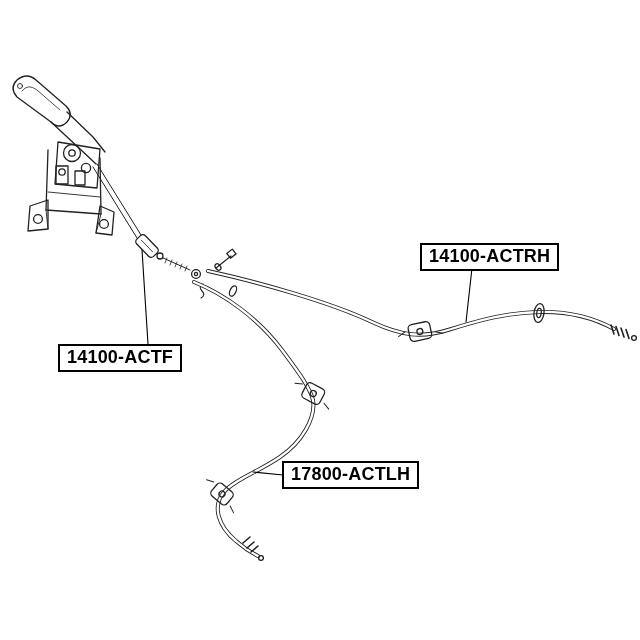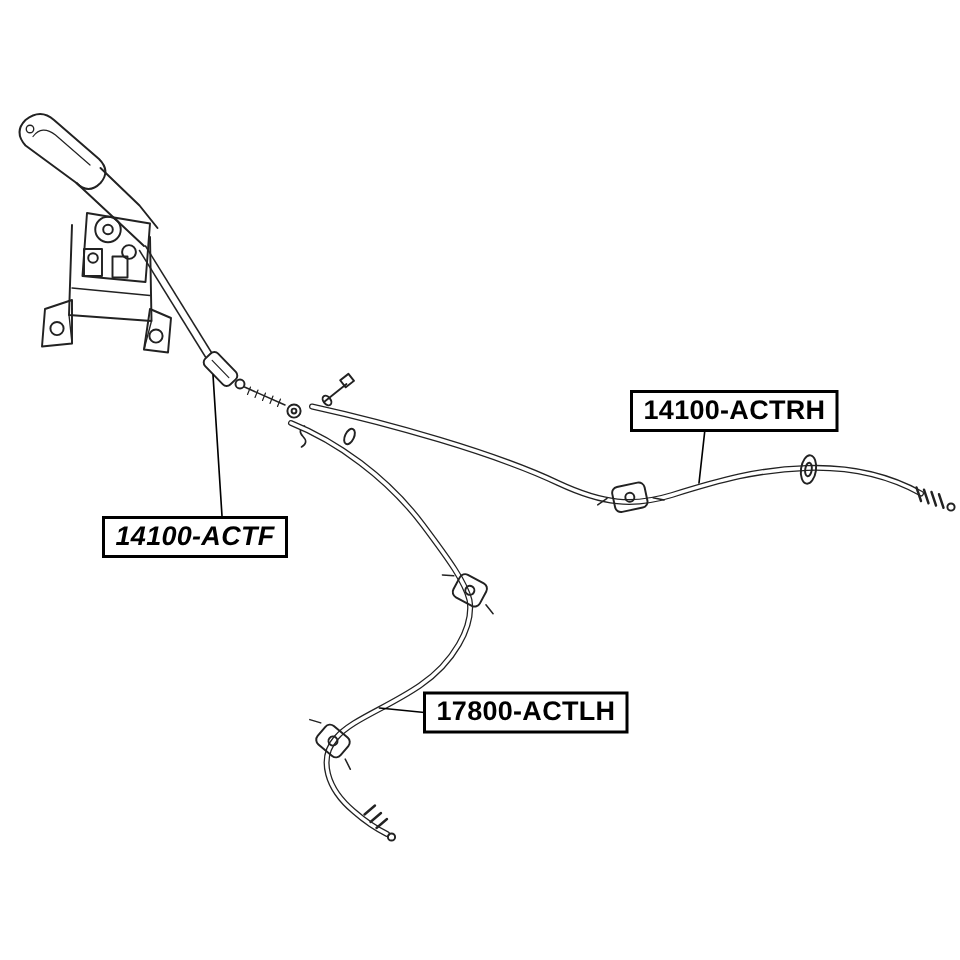--- a/index.html
+++ b/index.html
@@ -143,7 +143,7 @@
     </g>
   </svg>
 
-  <div class="part-label" style="left:420px;top:260px;">14100-ACTRH</div>
+  <div class="part-label" style="left:420px;top:243px;">14100-ACTRH</div>
 
   <div class="part-label" style="left:68px;top:344px;font-style:italic;">14100-ACTF</div>
 

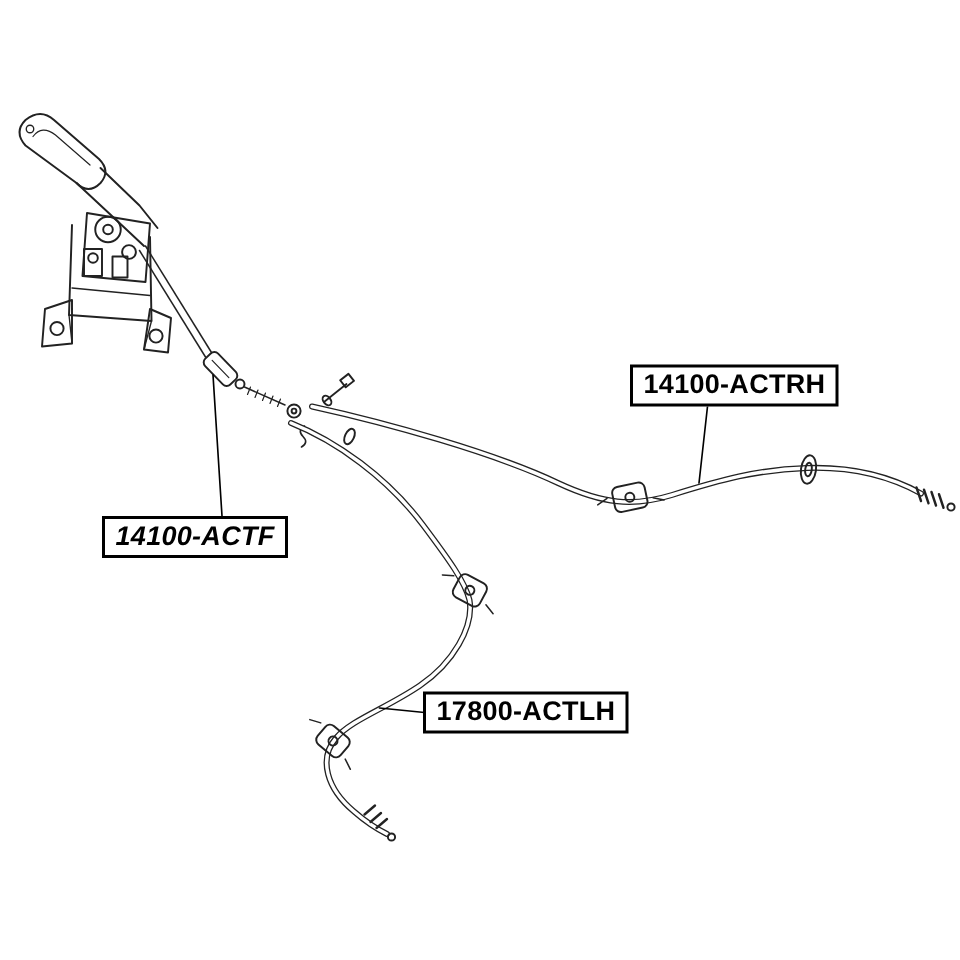--- a/index.html
+++ b/index.html
@@ -145,7 +145,7 @@
 
   <div class="part-label" style="left:420px;top:243px;">14100-ACTRH</div>
 
-  <div class="part-label" style="left:68px;top:344px;font-style:italic;">14100-ACTF</div>
+  <div class="part-label" style="left:58px;top:344px;">14100-ACTF</div>
 
   <div class="part-label" style="left:282px;top:461px;">17800-ACTLH</div>
 

